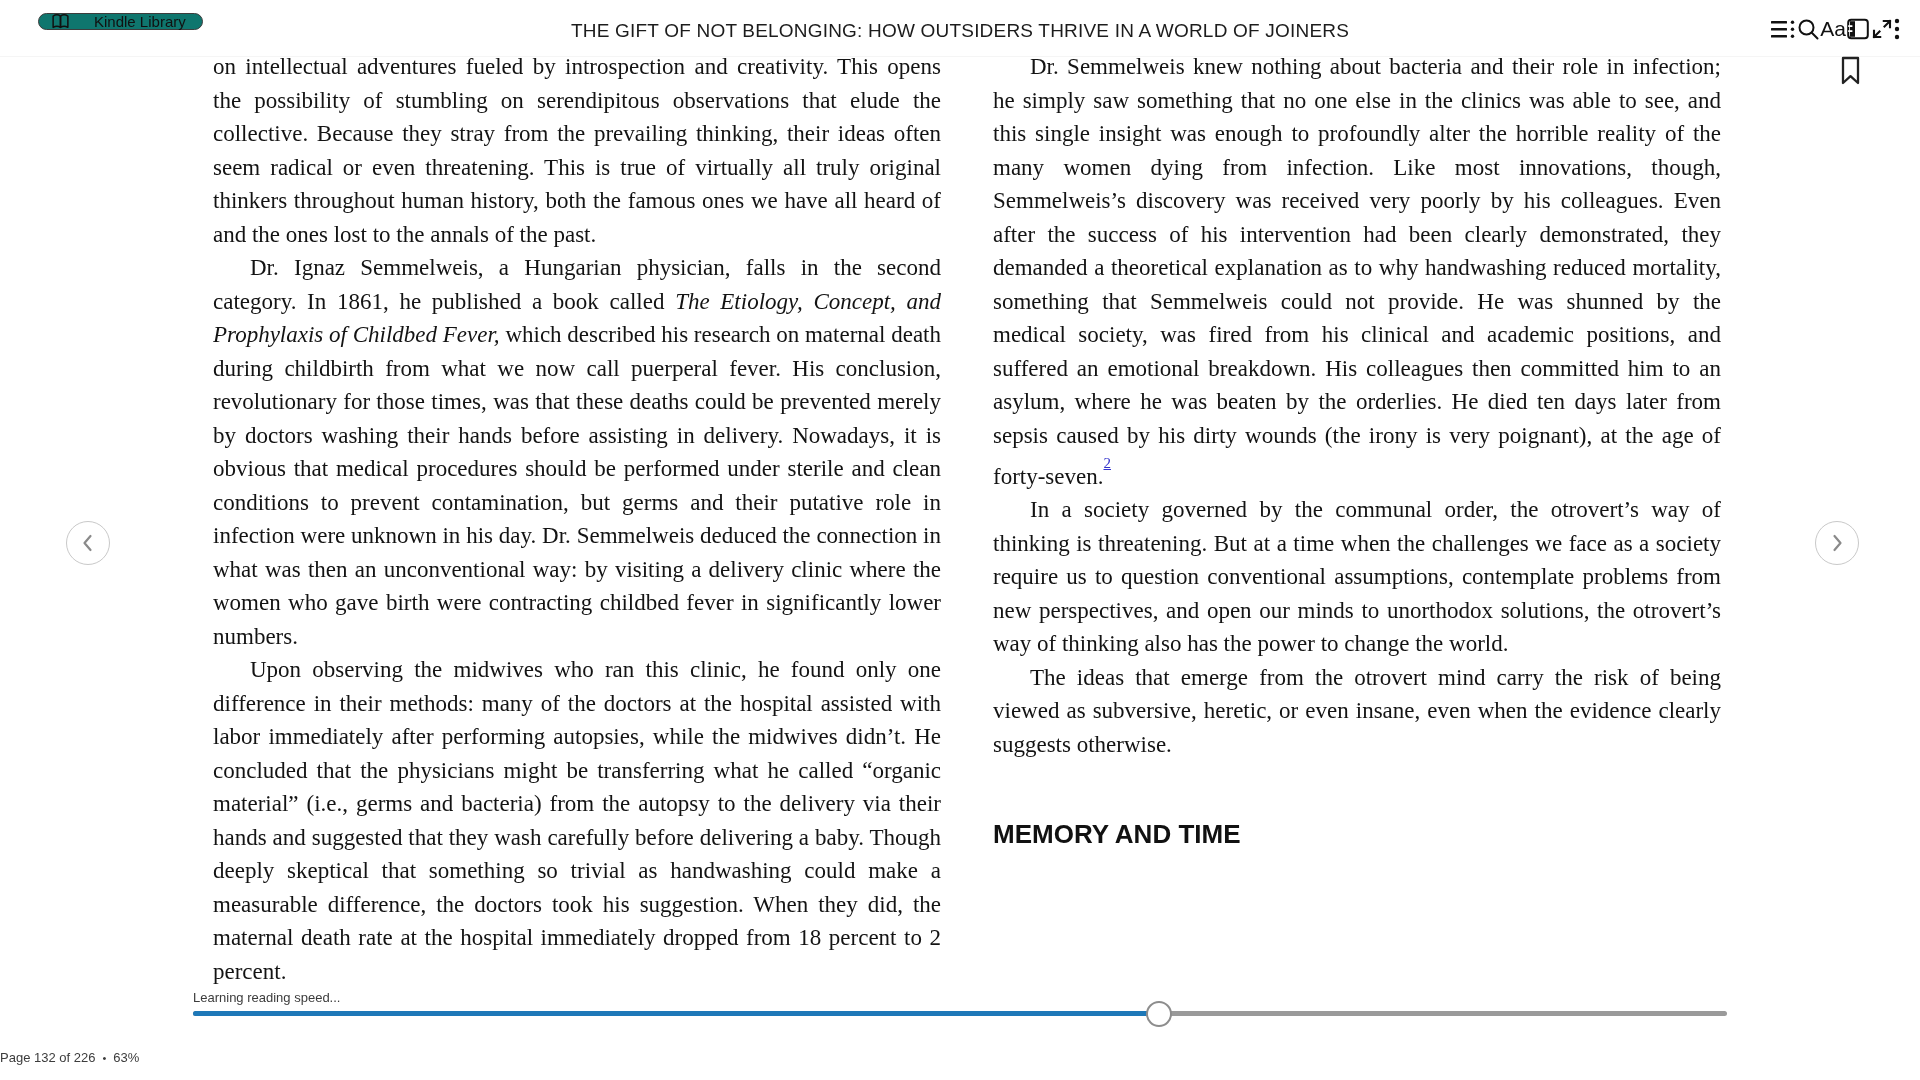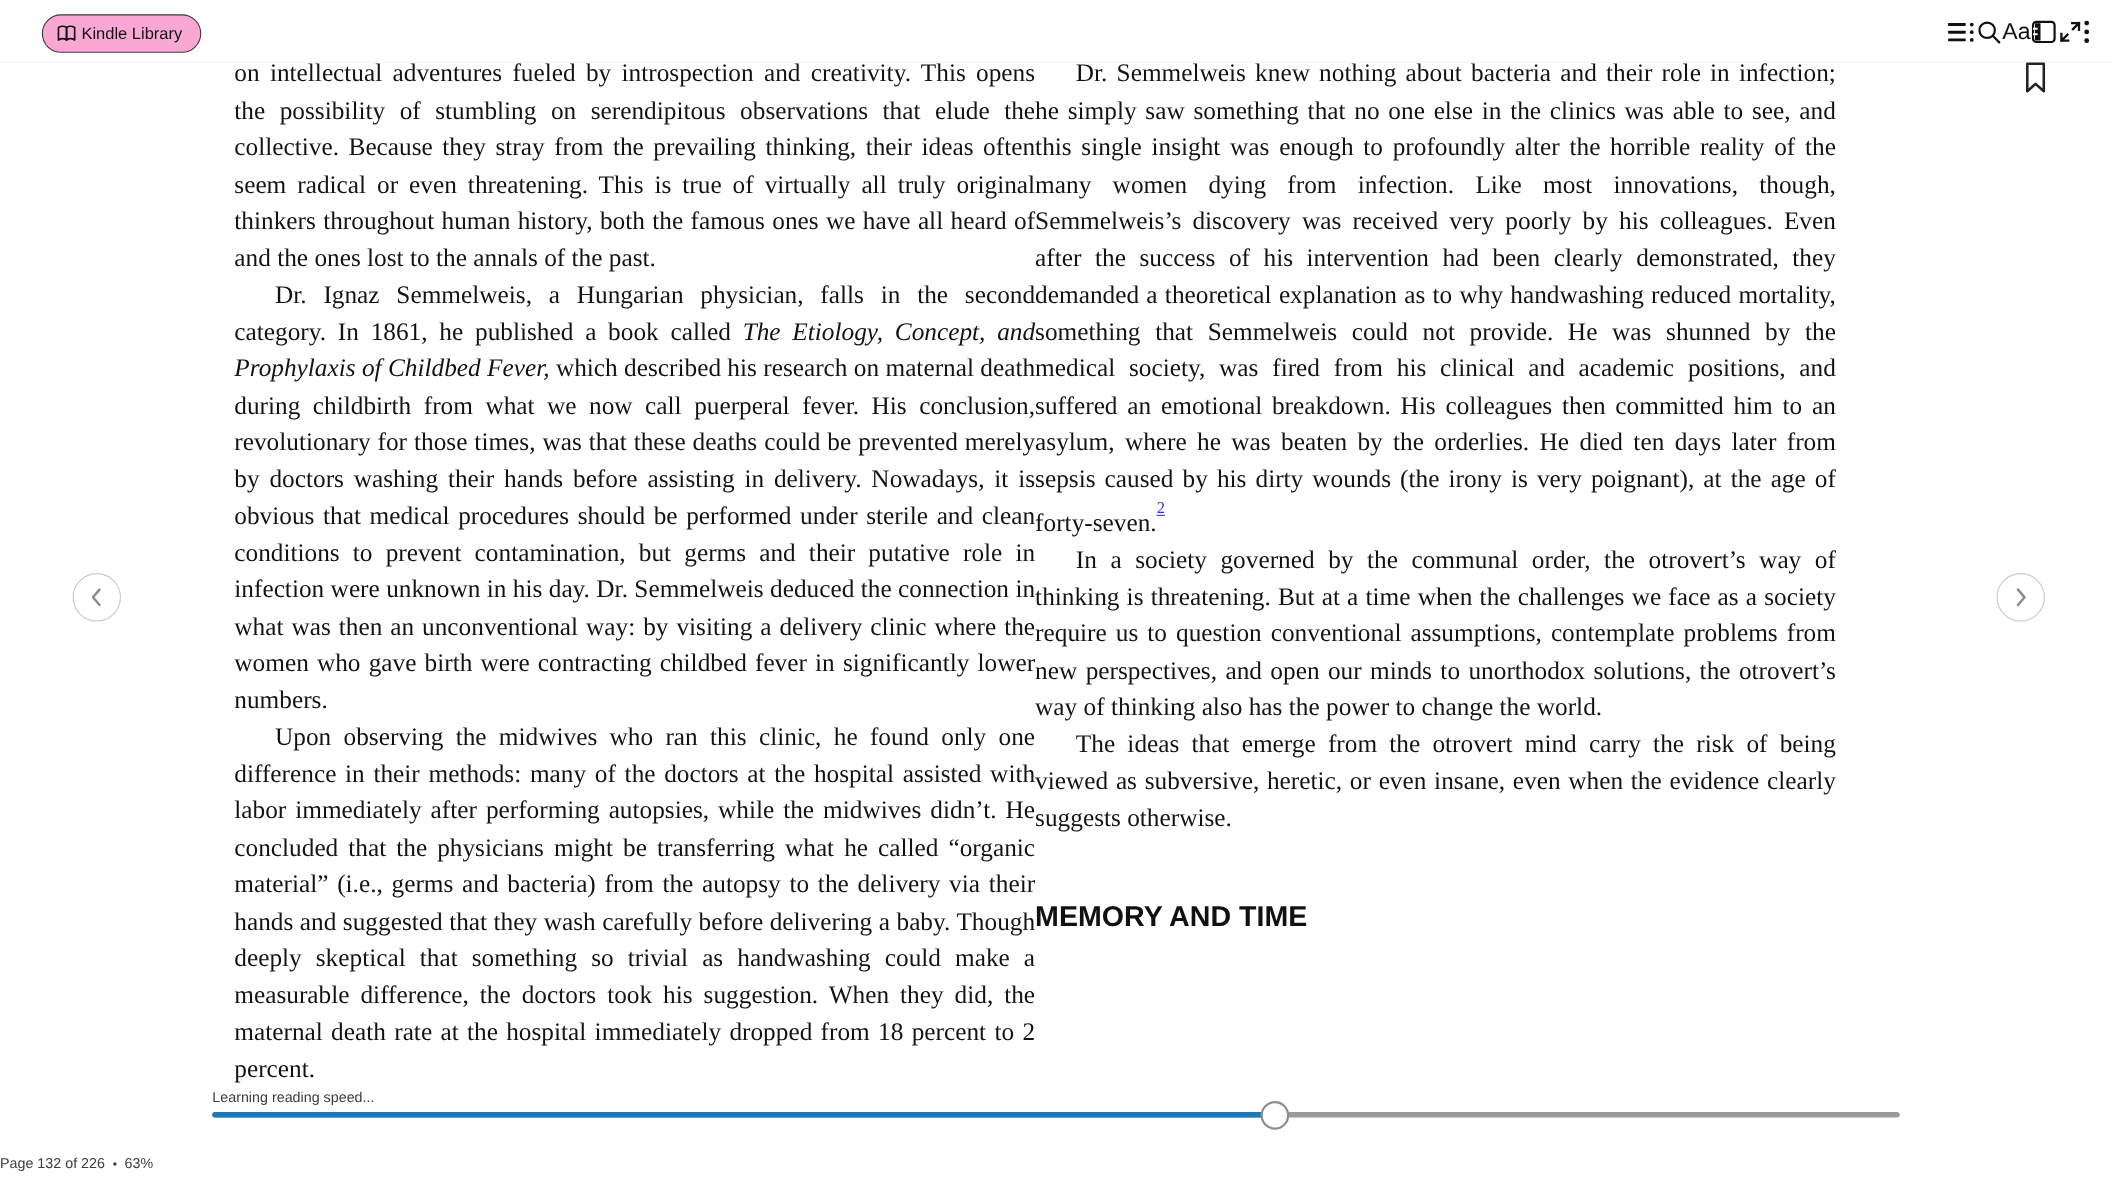--- a/index.html
+++ b/index.html
@@ -12,9 +12,9 @@
     background: #fff; border-bottom: 1px solid #f5f5f5;
   }
   .library-btn {
-    position: absolute; left: 38px; top: 13px; height: 35px;
-    display: flex; align-items: center; gap: 4px; padding: 0 16px 0 12px;
-    border: 1.5px solid #3d3d3d; border-radius: 18px; background: #f9a8d4; cursor: pointer;
+    position: absolute; left: 38px; top: 13px; height: 17px;
+    display: flex; align-items: center; gap: 24px; padding: 0 16px 0 12px;
+    border: 1.5px solid #3d3d3d; border-radius: 18px; background: #0f766e; cursor: pointer;
   }
   .library-btn span { font-size: 15px; color: #111; }
   .book-title {

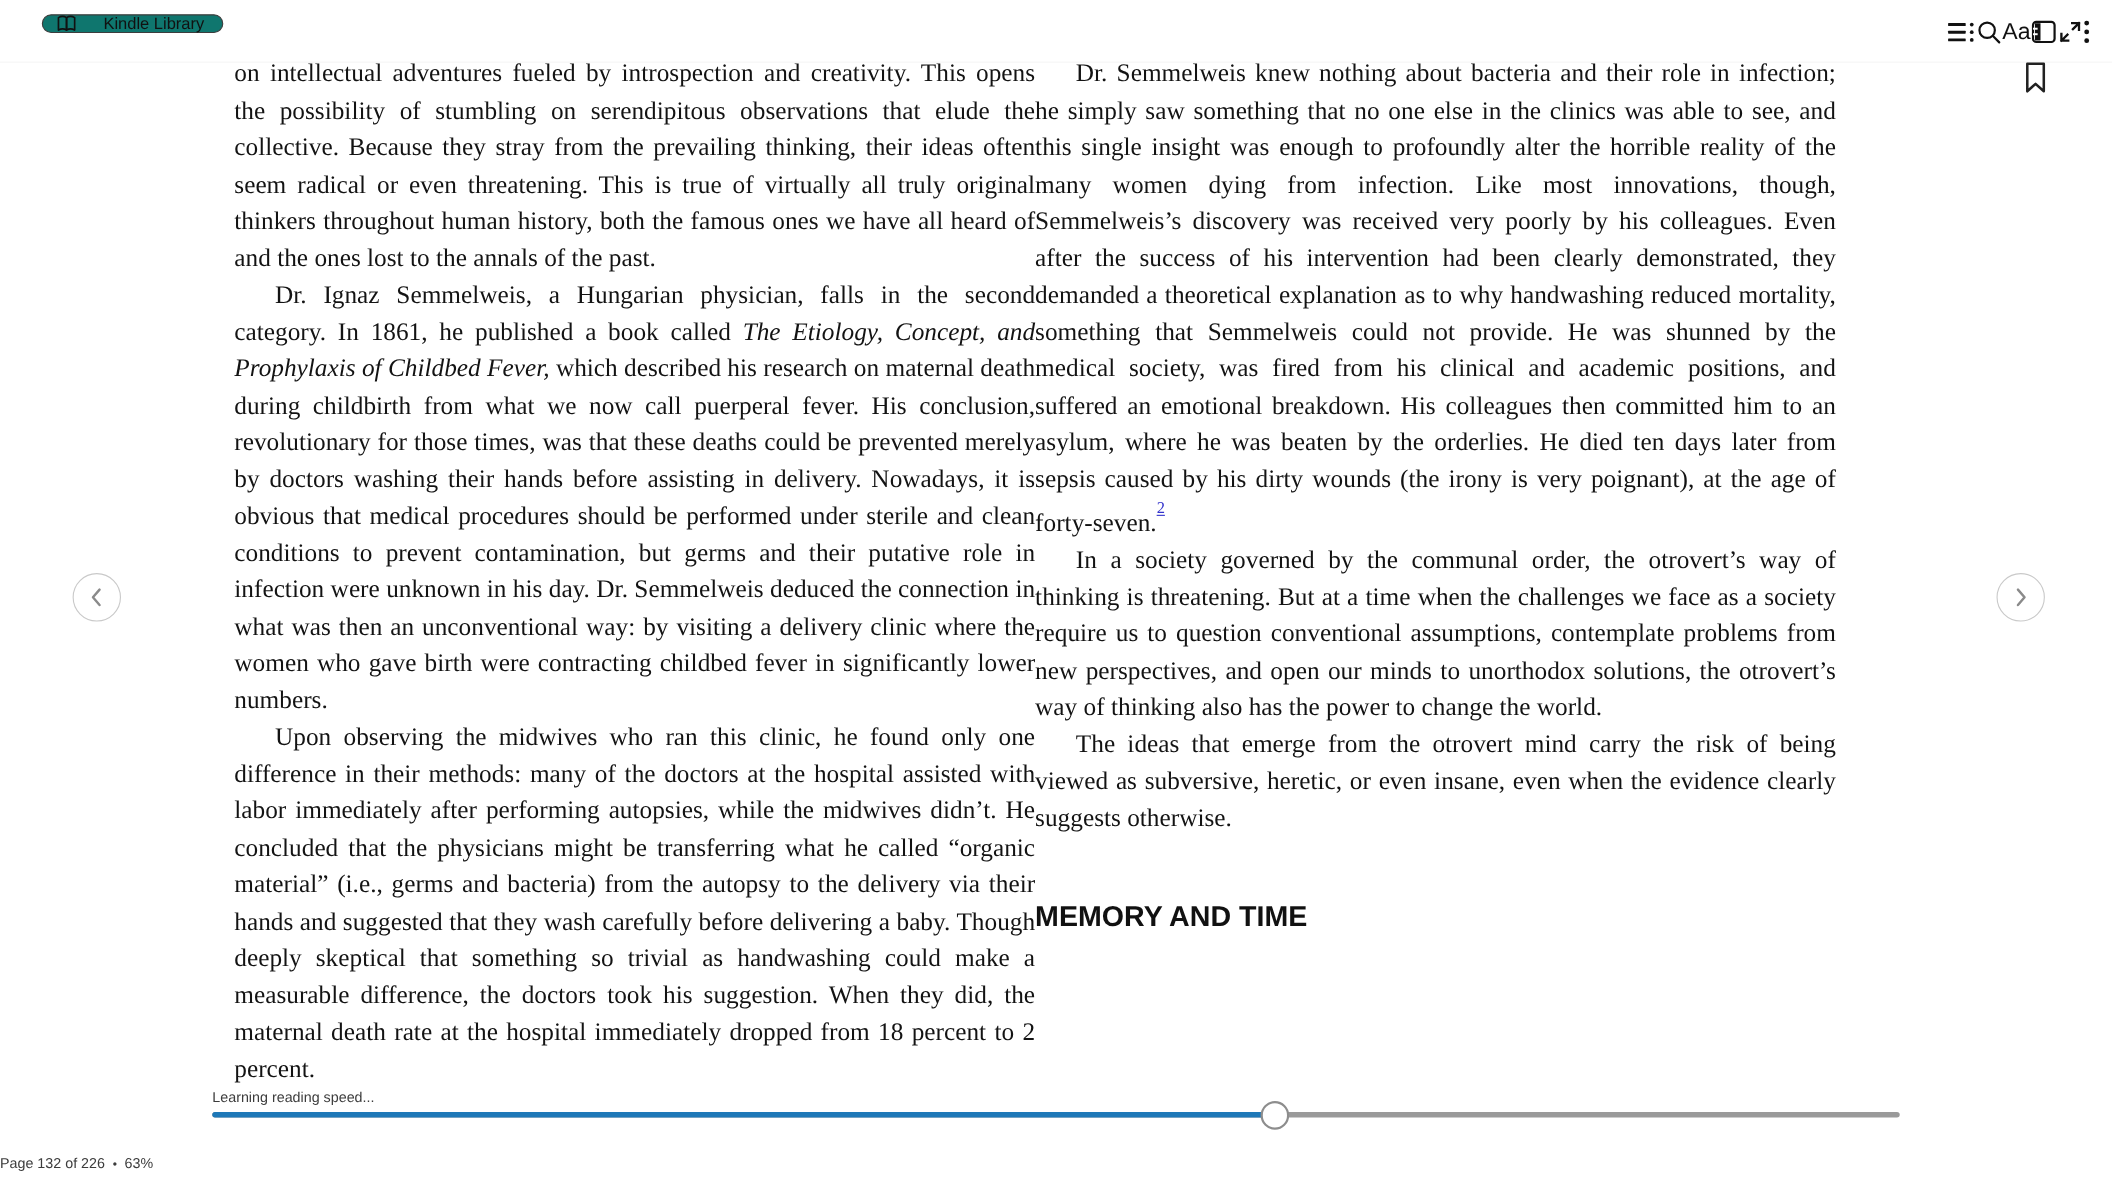--- a/index.html
+++ b/index.html
@@ -97,6 +97,7 @@
     <span>Kindle Library</span>
   </div>
 
+  <div class="book-title">THE GIFT OF NOT BELONGING: HOW OUTSIDERS THRIVE IN A WORLD OF JOINERS</div>
 
   <div class="toolbar-icons">
     <span class="tool-icon">

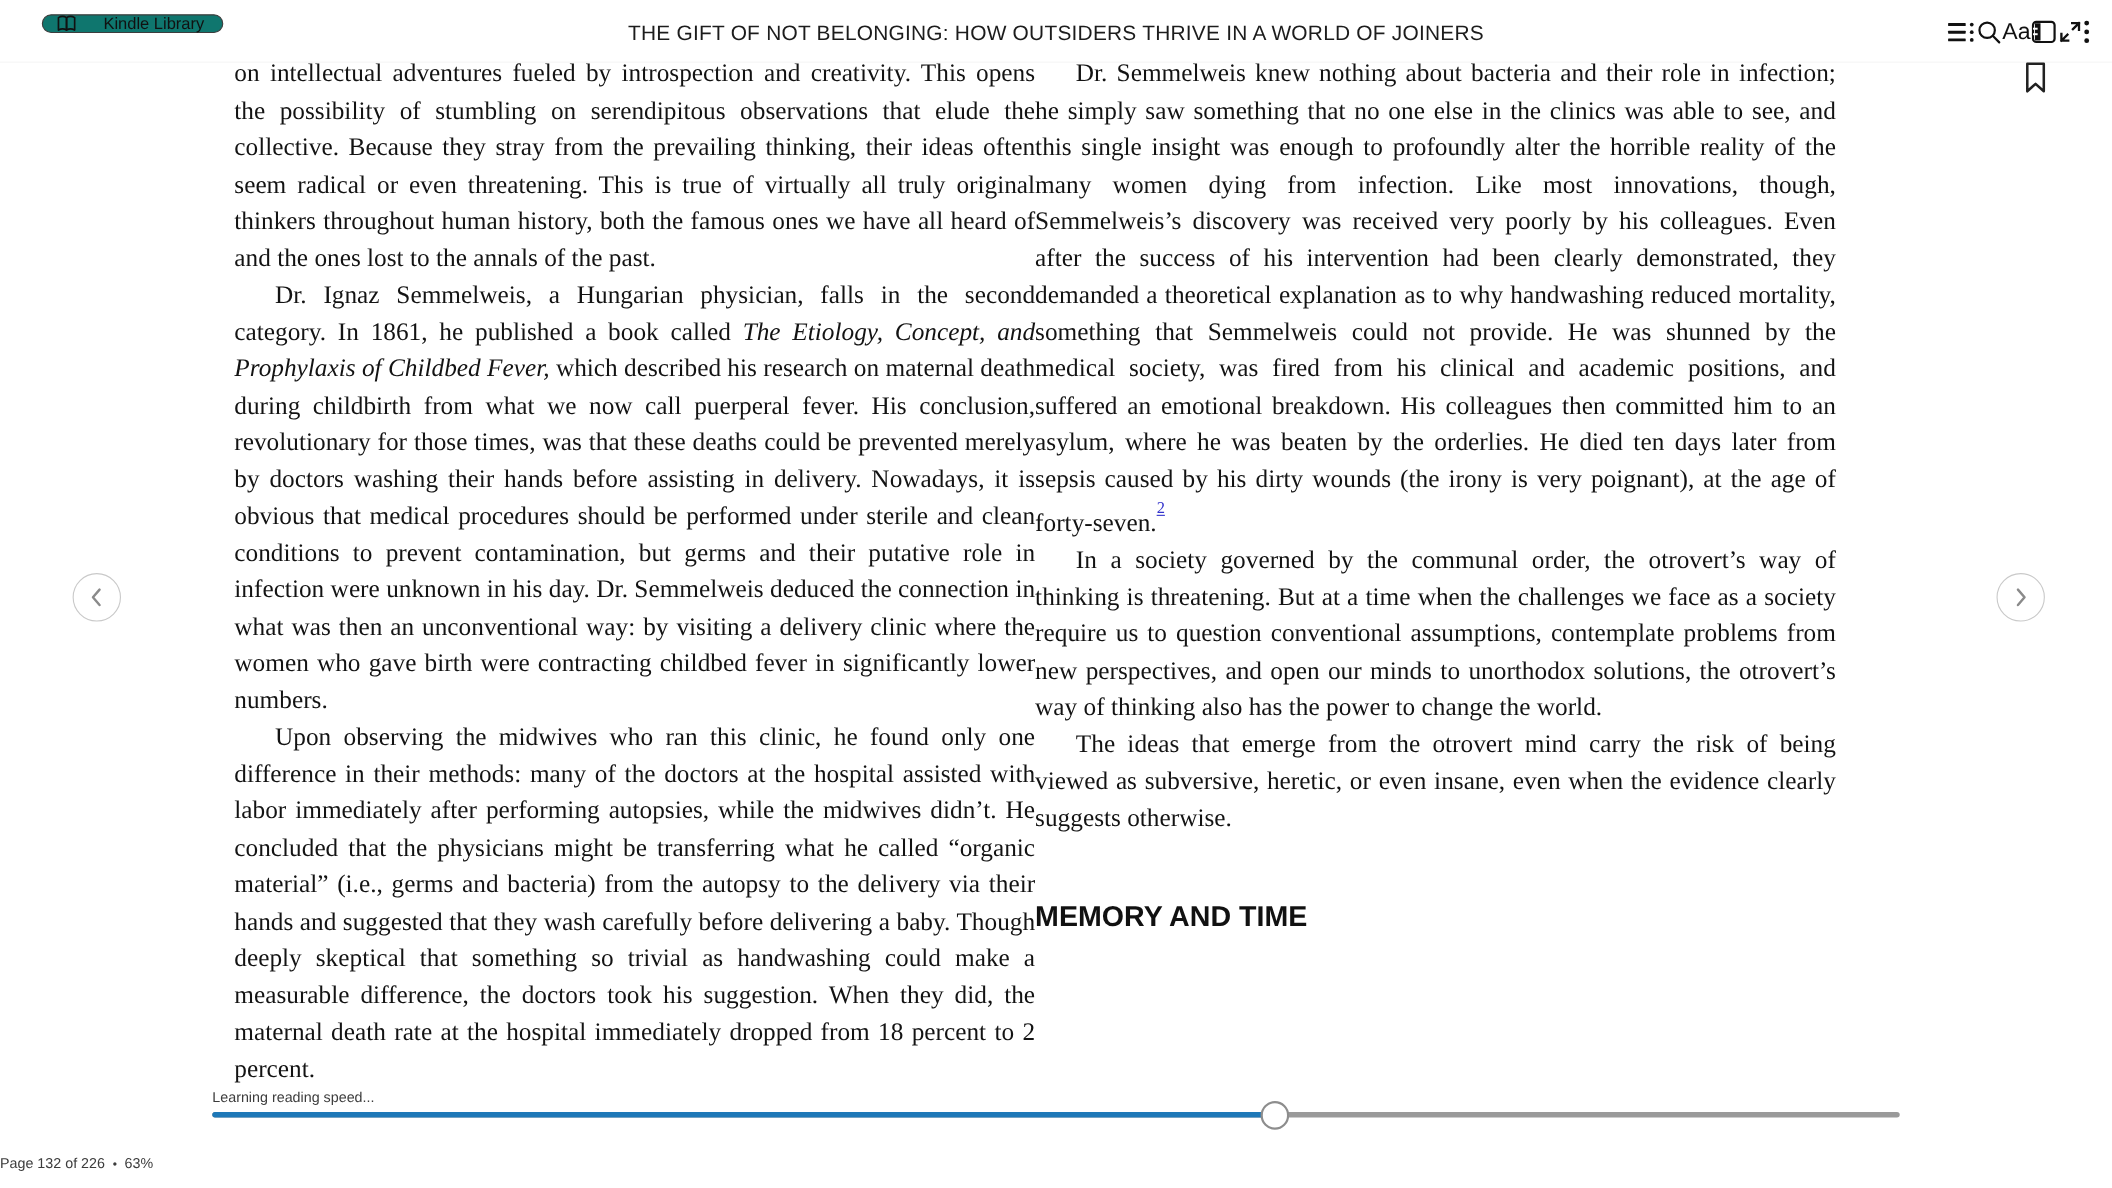--- a/index.html
+++ b/index.html
@@ -42,7 +42,7 @@
   
   .content {
     position: absolute; left: 213px; top: 50px; width: 1508px; height: 948px;
-    display: flex; overflow: hidden;
+    display: flex; gap: 52px; overflow: hidden;
     font-family: "Liberation Serif", serif; font-size: 23px; line-height: 33.5px; color: #131313;
   }
   .col { width: 728px; text-align: justify; }

